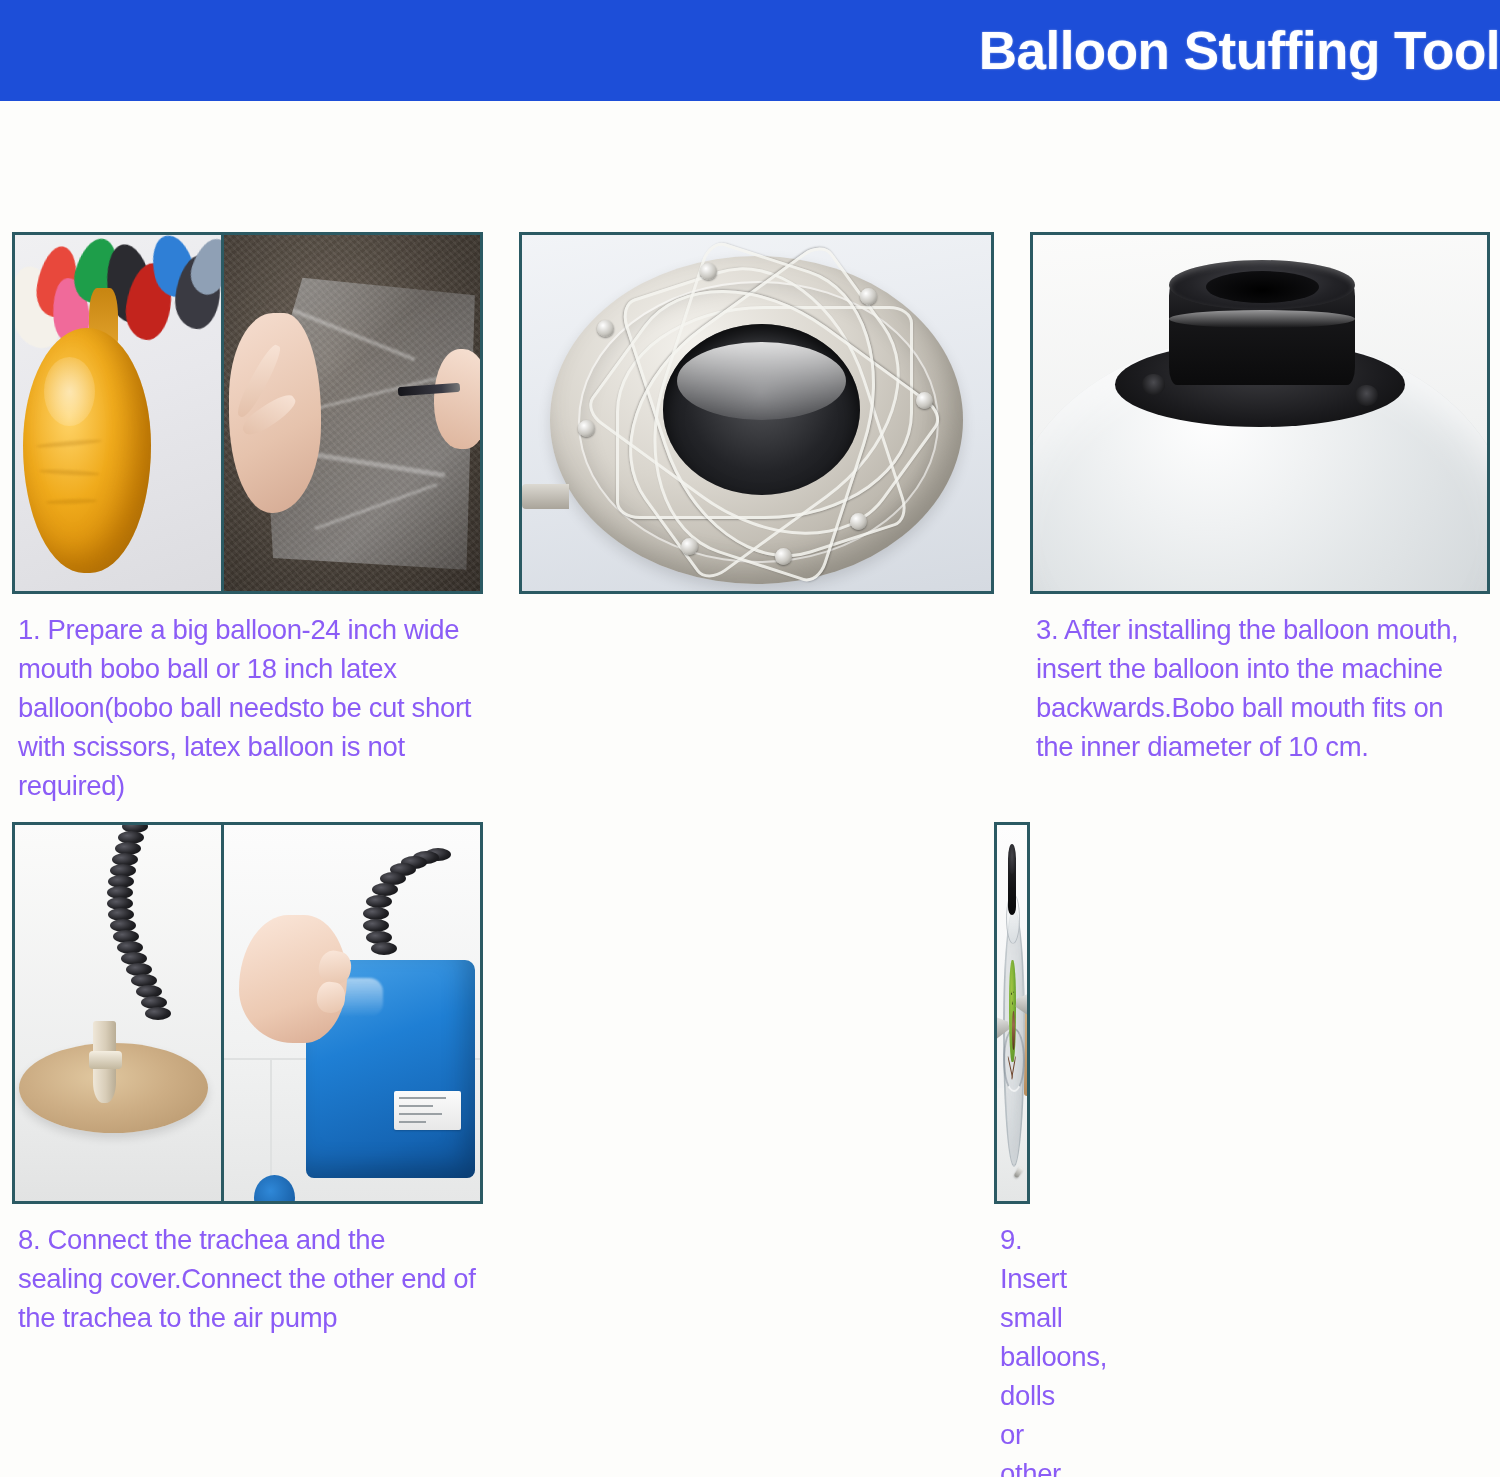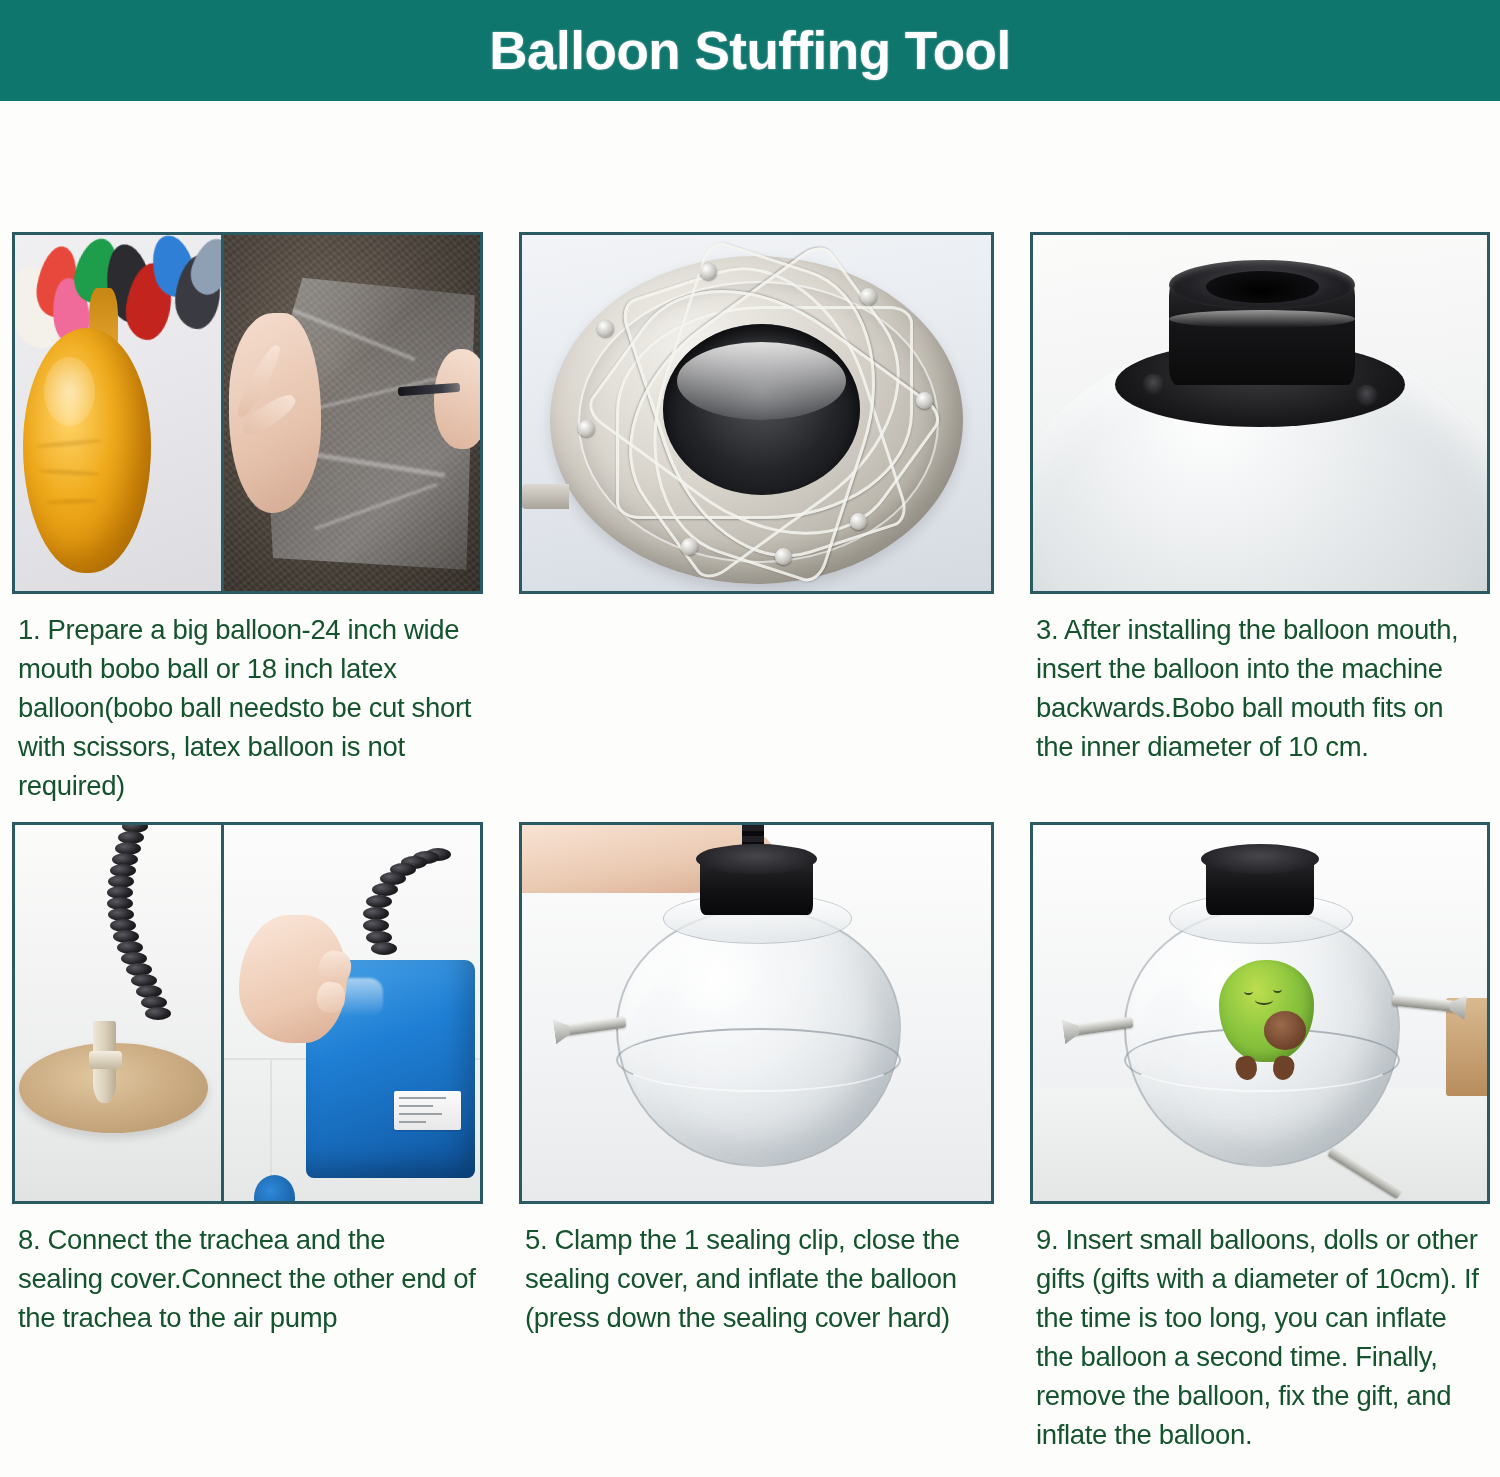--- a/index.html
+++ b/index.html
@@ -26,10 +26,10 @@
     left: 0; top: 0;
     width: 1500px;
     height: 101px;
-    background: #0f766e;
+    background: #1d4ed8;
     display: flex;
     align-items: center;
-    justify-content: center;
+    justify-content: flex-end;
   }
   .banner-title {
     color: #ffffff;

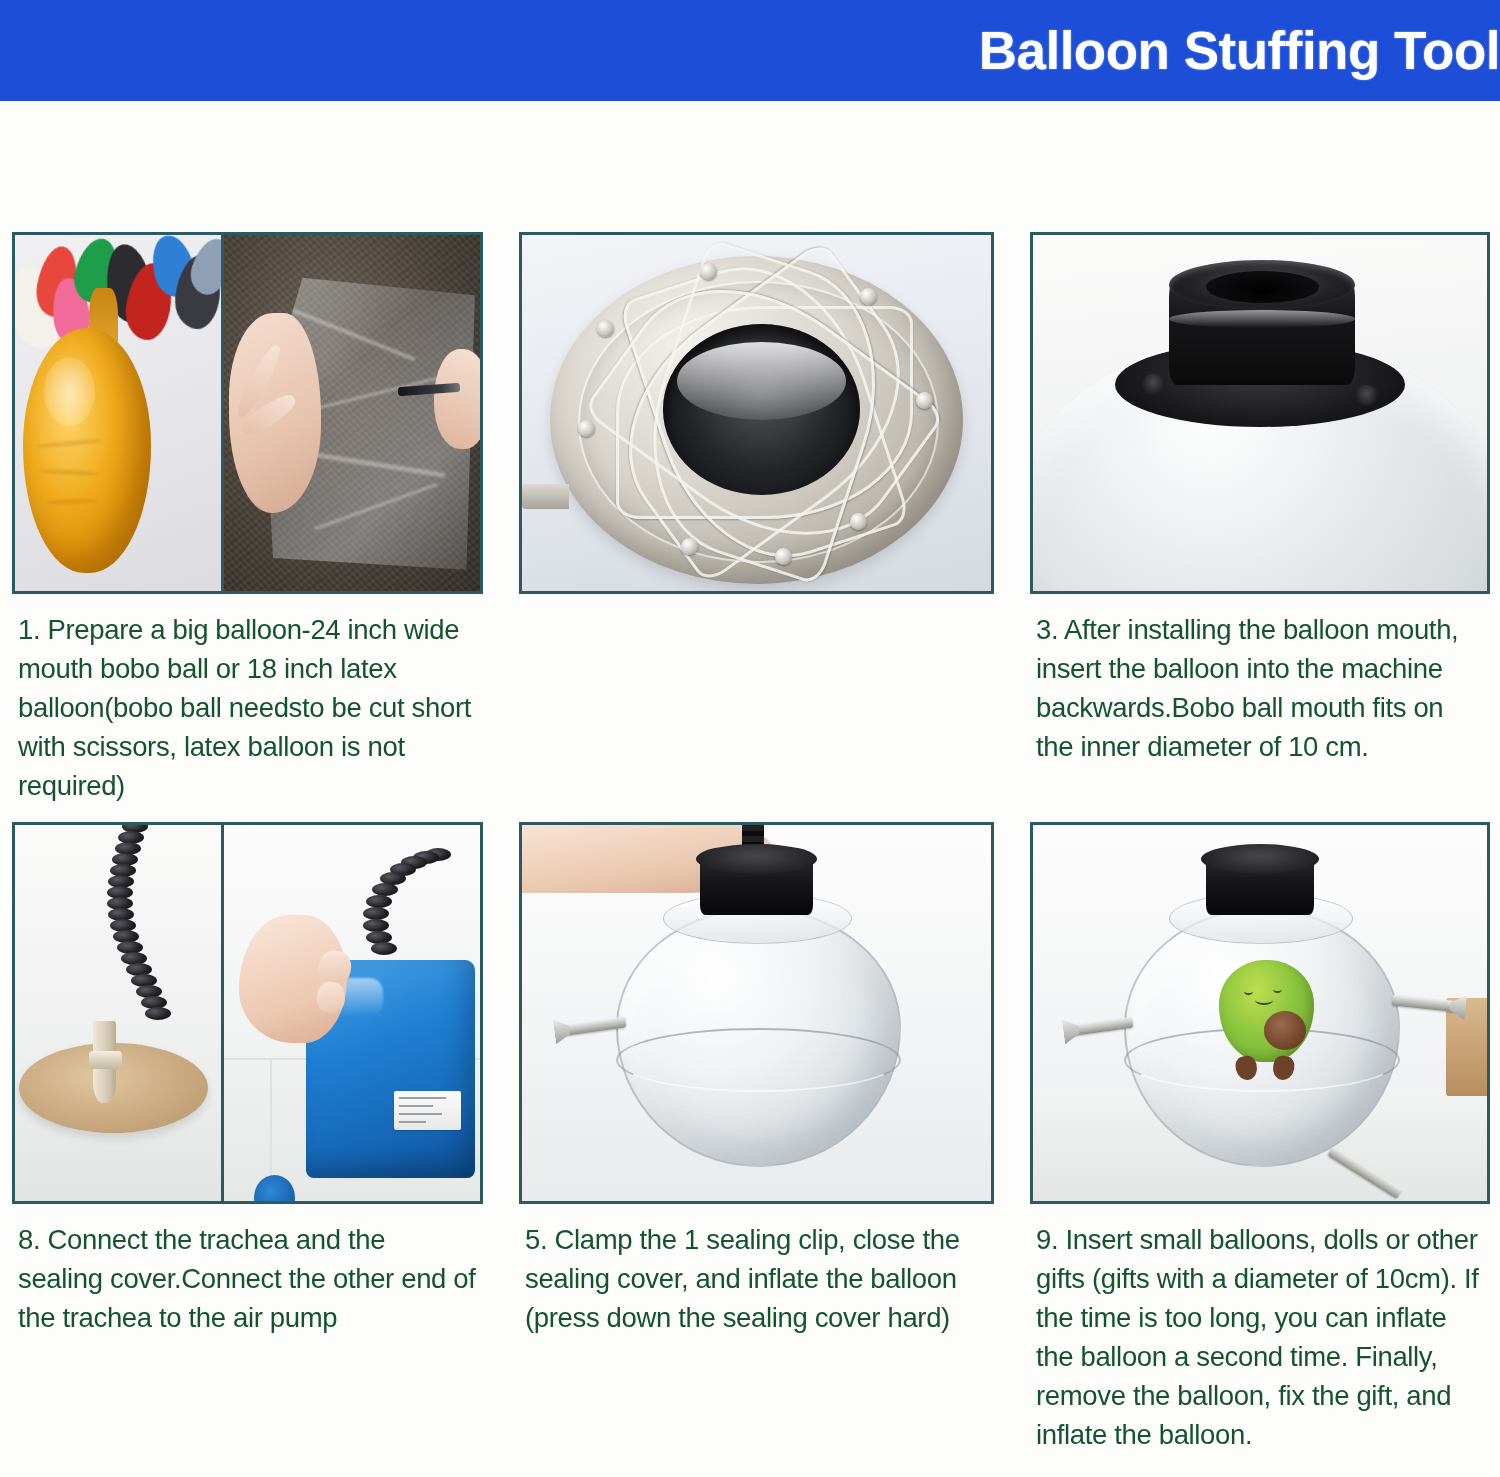--- a/index.html
+++ b/index.html
@@ -90,7 +90,7 @@
     font-family: "Liberation Sans", sans-serif;
     font-size: 27.5px;
     line-height: 1.42;
-    color: #14532d;
+    color: #8b5cf6;
     letter-spacing: -0.35px;
     padding: 16px 6px 0 6px;
     box-sizing: border-box;

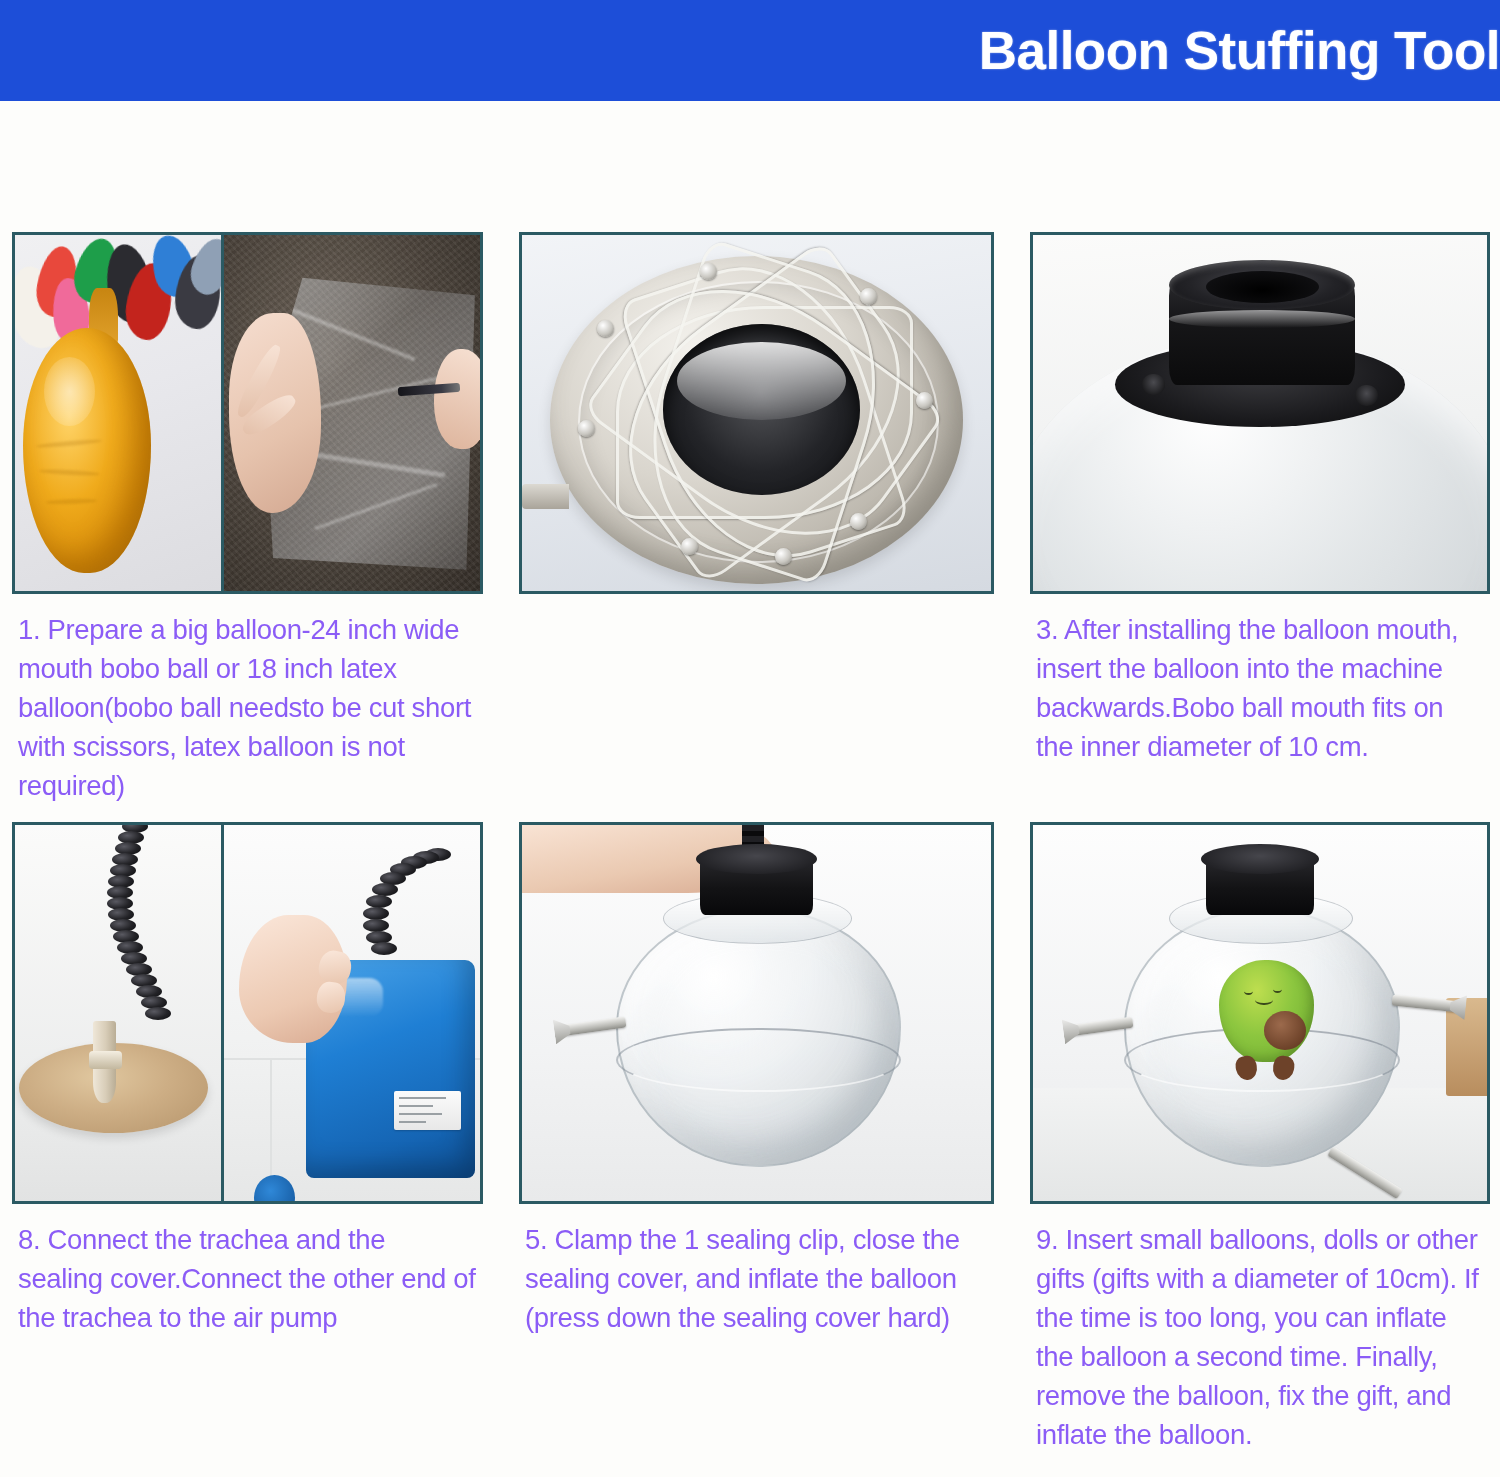--- a/index.html
+++ b/index.html
@@ -587,19 +587,6 @@
 
     <div class="cell spacer"></div>
 
-    <div class="cell">
-      <div class="photo r2 p5">
-        <div class="hand5"></div>
-        <div class="hose5"></div>
-        <div class="sphere"></div>
-        <div class="sphere-seam"></div>
-        <div class="sphere-top-lid"></div>
-        <div class="blackcap"></div>
-        <div class="blackcap-top"></div>
-        <div class="clip clip-l"></div>
-      </div>
-      <div class="caption">5. Clamp the 1 sealing clip, close the sealing cover, and inflate the balloon (press down the sealing cover hard)</div>
-    </div>
 
     <div class="cell spacer"></div>
 

